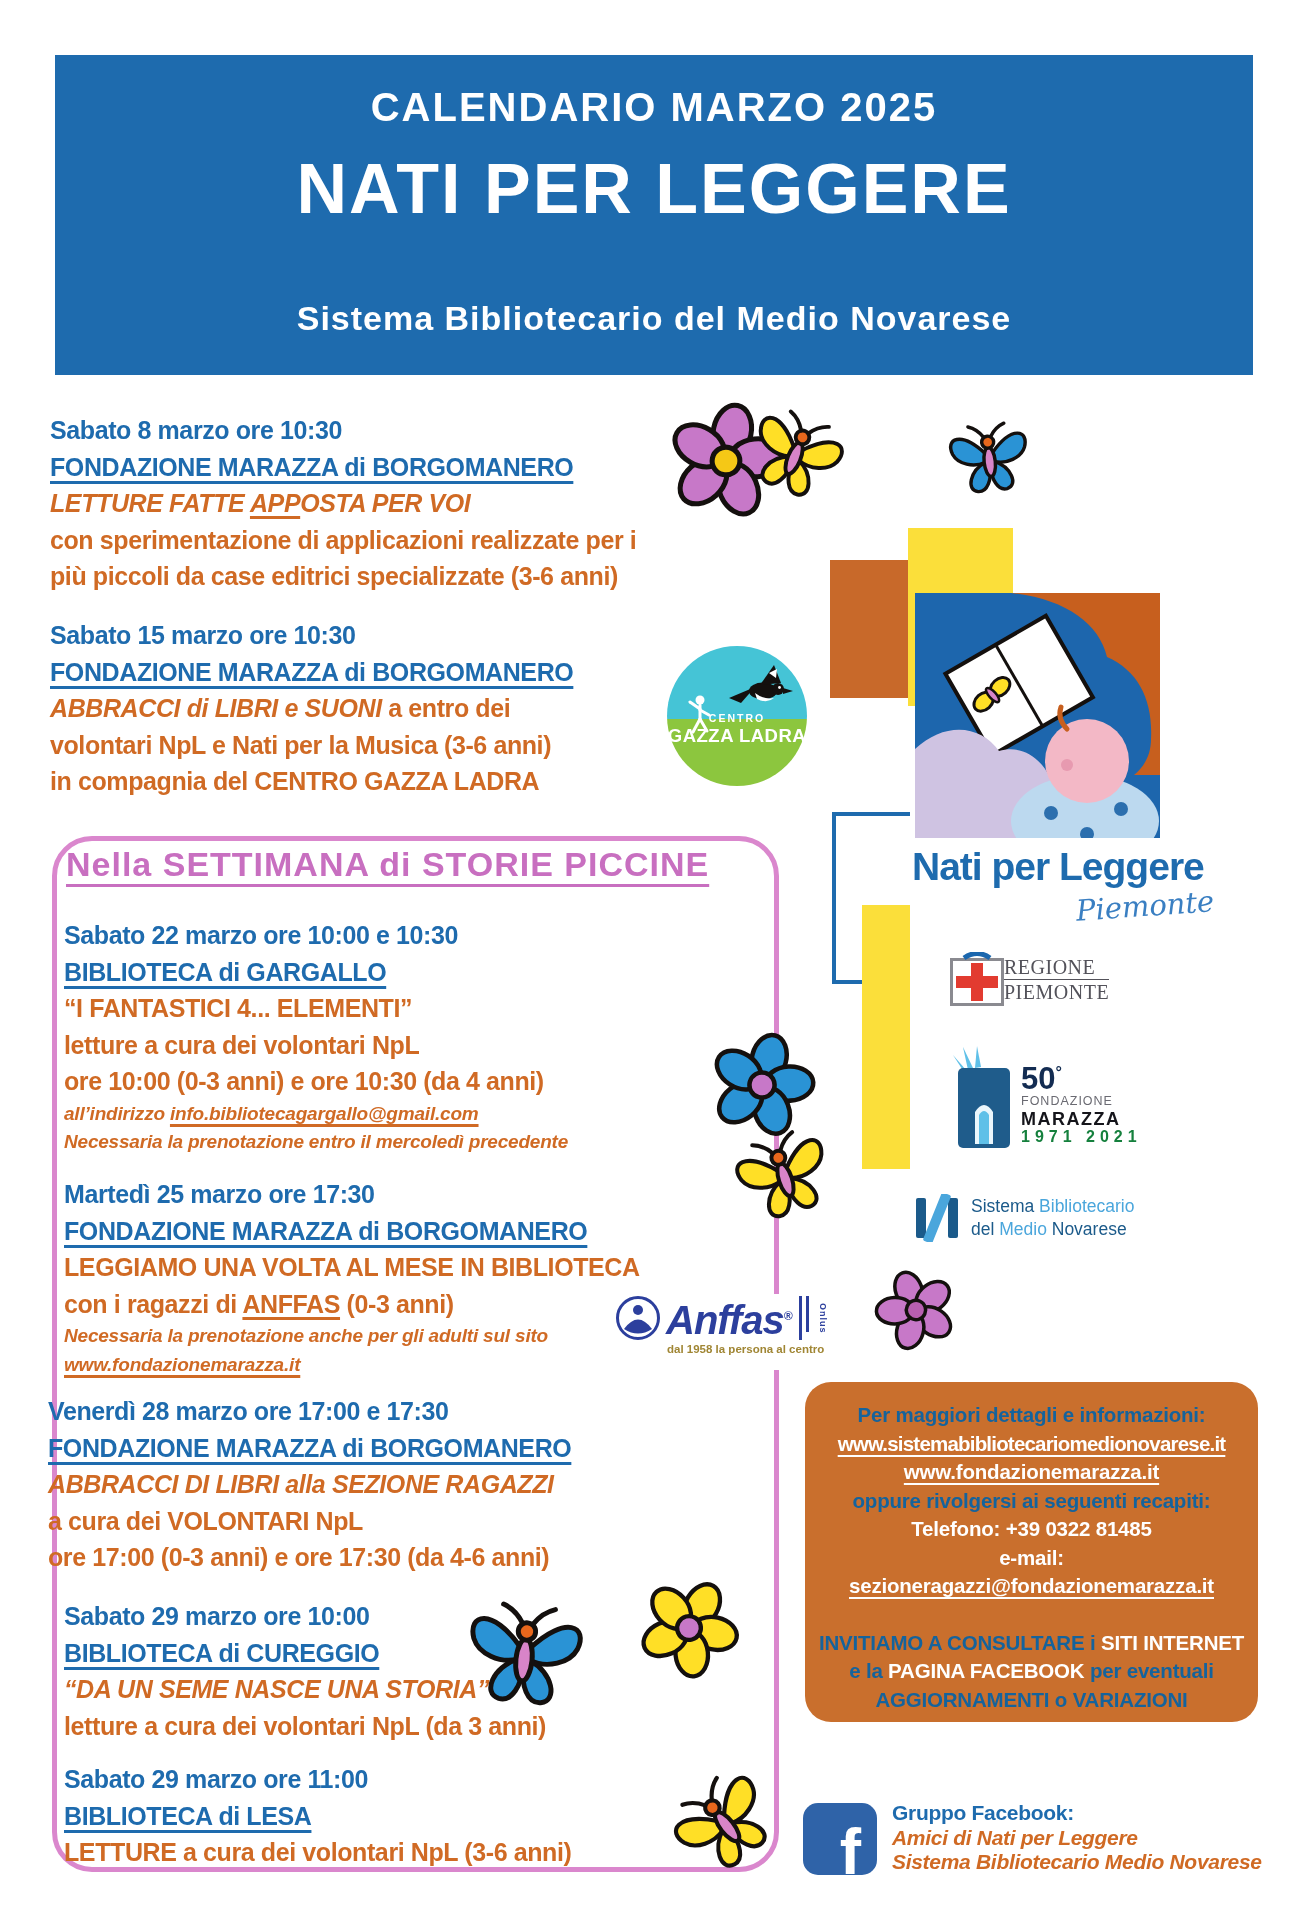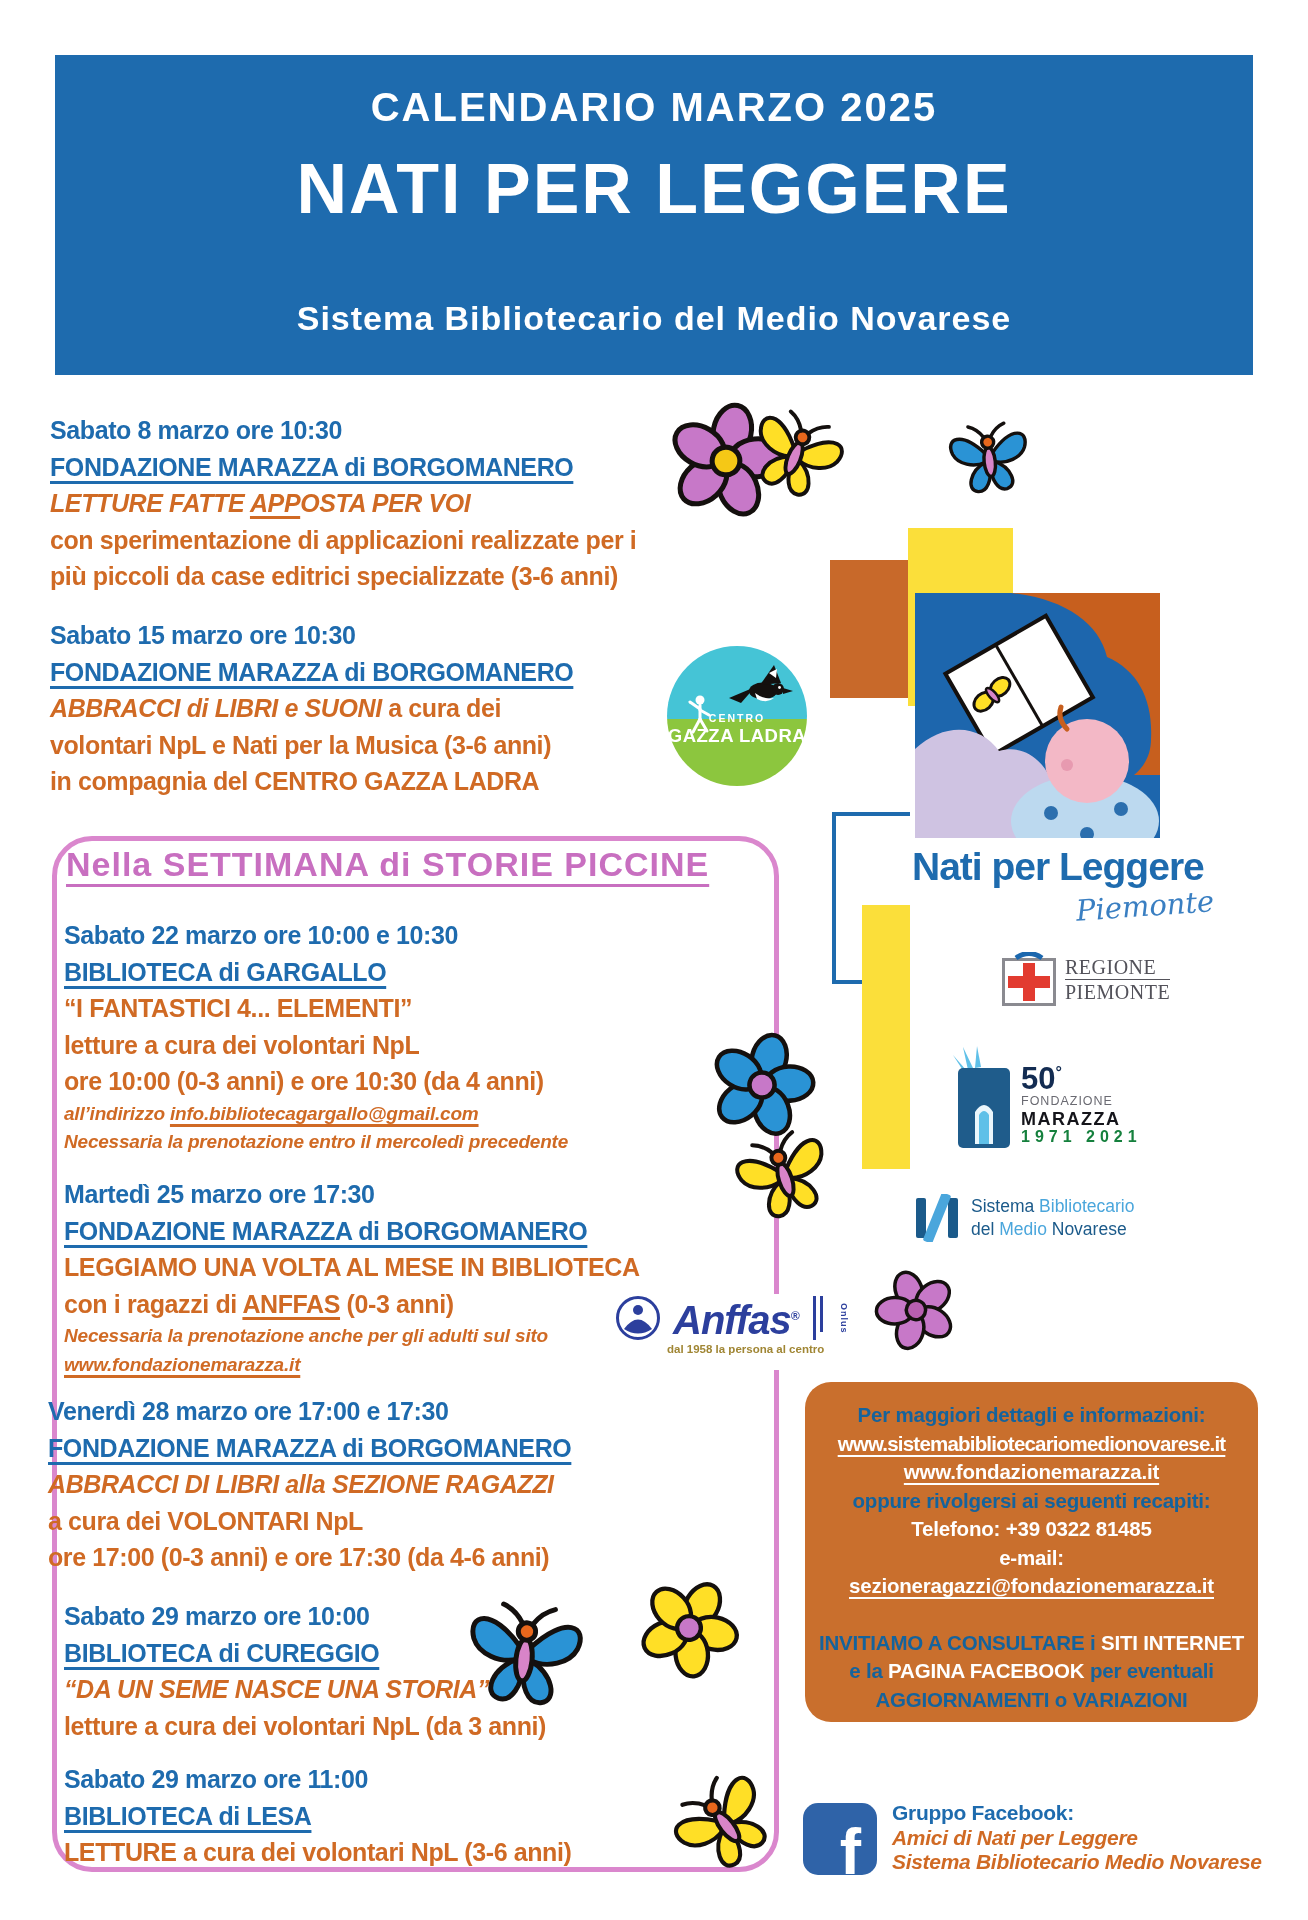--- a/index.html
+++ b/index.html
@@ -156,7 +156,7 @@
   <section class="ev" style="left:50px;top:617px">
     <div class="ln date">Sabato 15 marzo ore 10:30</div>
     <div class="ln venue"><span class="vu">FONDAZIONE MARAZZA di BORGOMANERO</span></div>
-    <div class="ln"><span class="it">ABBRACCI di LIBRI e SUONI</span><span> a cura dei</span></div>
+    <div class="ln"><span class="it">ABBRACCI di LIBRI e SUONI</span><span> a entro dei</span></div>
     <div class="ln">volontari NpL e Nati per la Musica (3-6 anni)</div>
     <div class="ln">in compagnia del CENTRO GAZZA LADRA</div>
   </section>

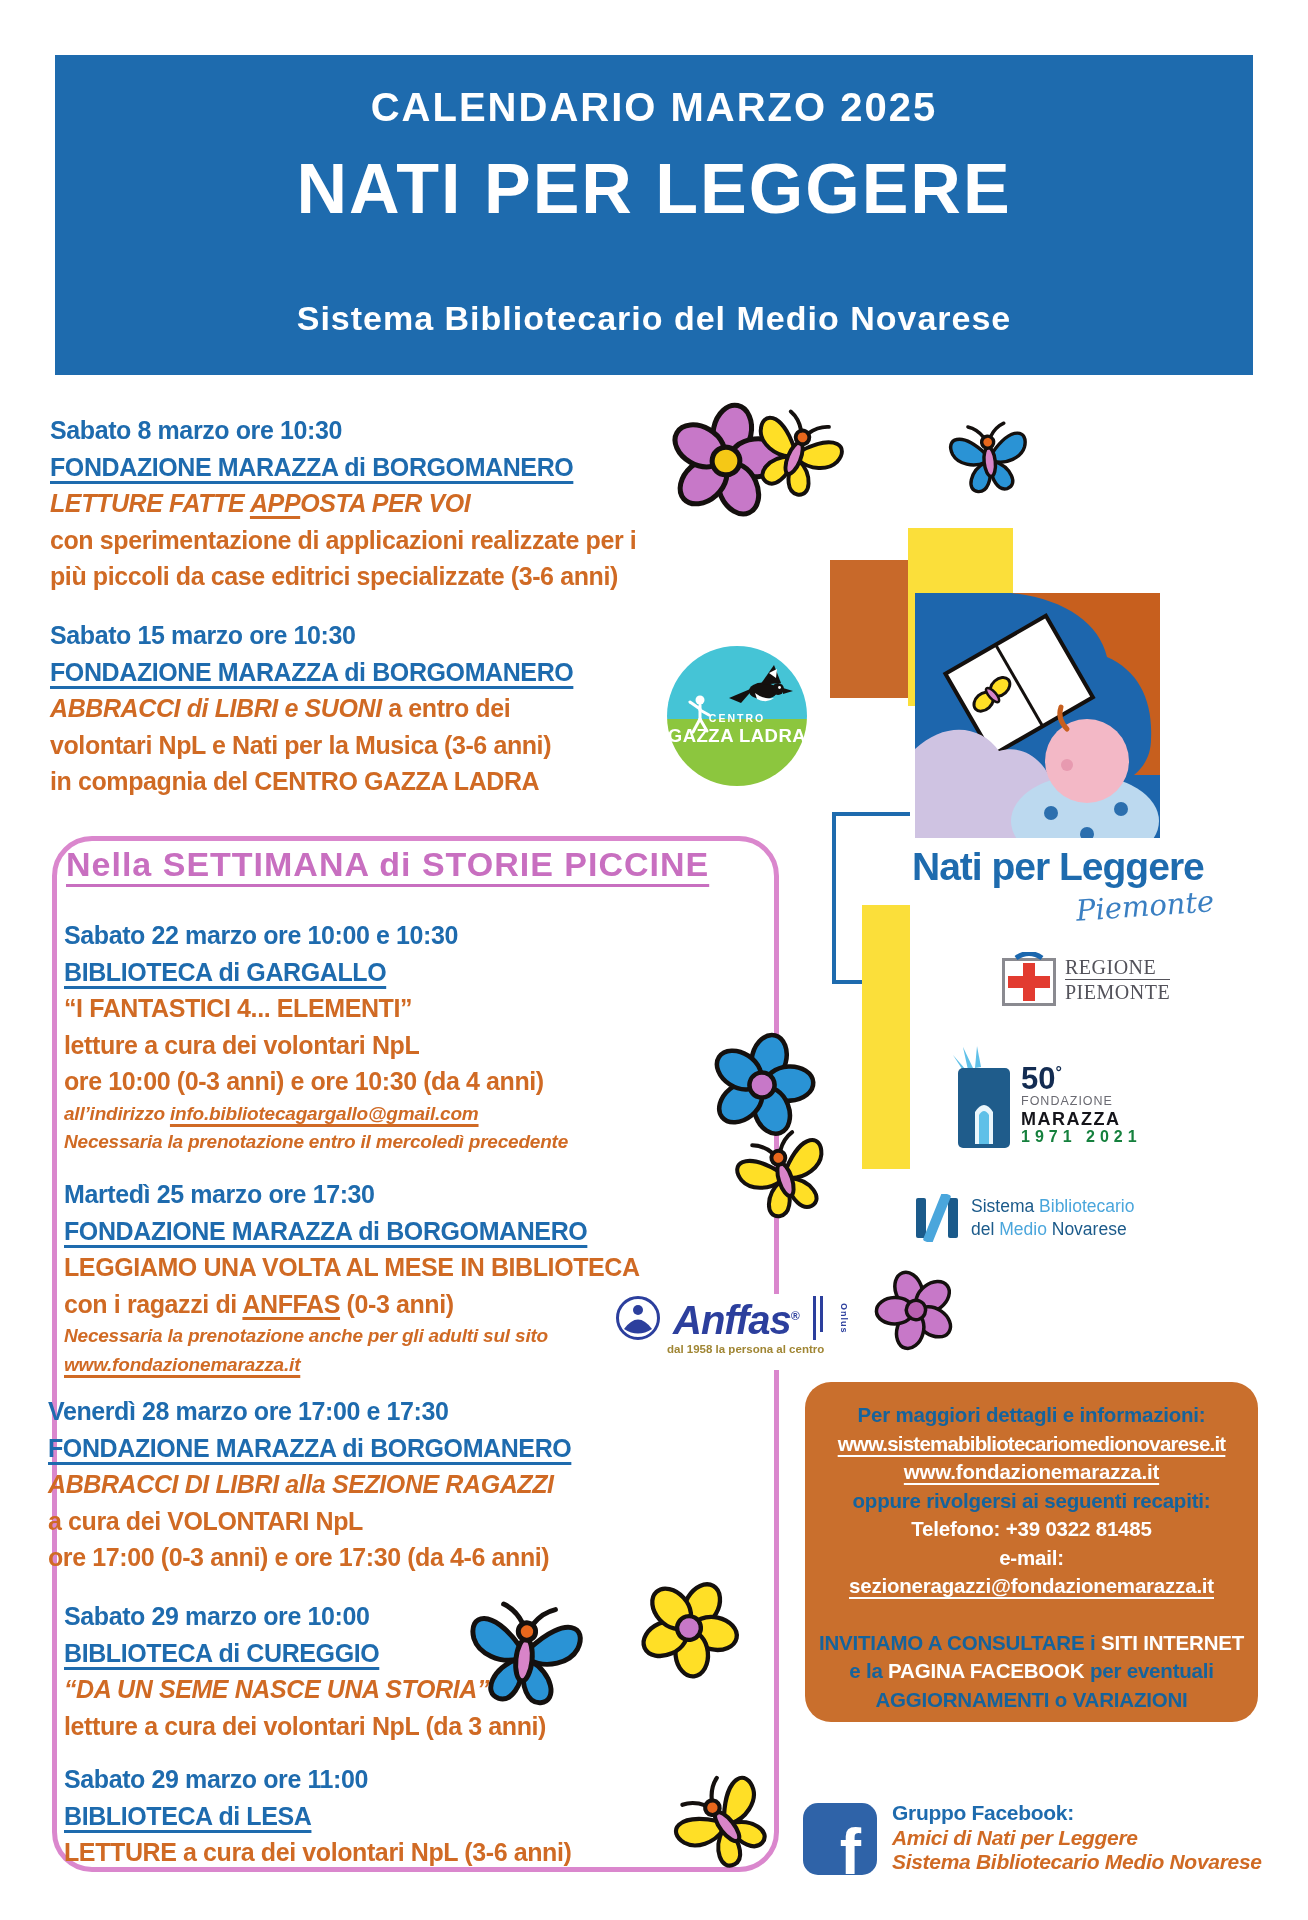--- a/index.html
+++ b/index.html
@@ -48,7 +48,7 @@
   .npl-reg{font-family:"DejaVu Serif","Liberation Serif",serif;font-style:italic;font-size:29px;color:#3a7fc2;text-align:center;margin-left:120px;transform:rotate(-4deg);white-space:nowrap}
 
   
-  .regione{position:absolute;left:1002px;top:952px;display:flex;gap:9px;align-items:center}
+  .regione{position:absolute;left:950px;top:952px;display:flex;align-items:center}
   .reg-text{font-family:"Liberation Serif","DejaVu Serif",serif;font-size:20px;color:#53525a;letter-spacing:.5px;line-height:24px;white-space:nowrap}
   .reg-text .l2{border-top:1.5px solid #53525a}
 

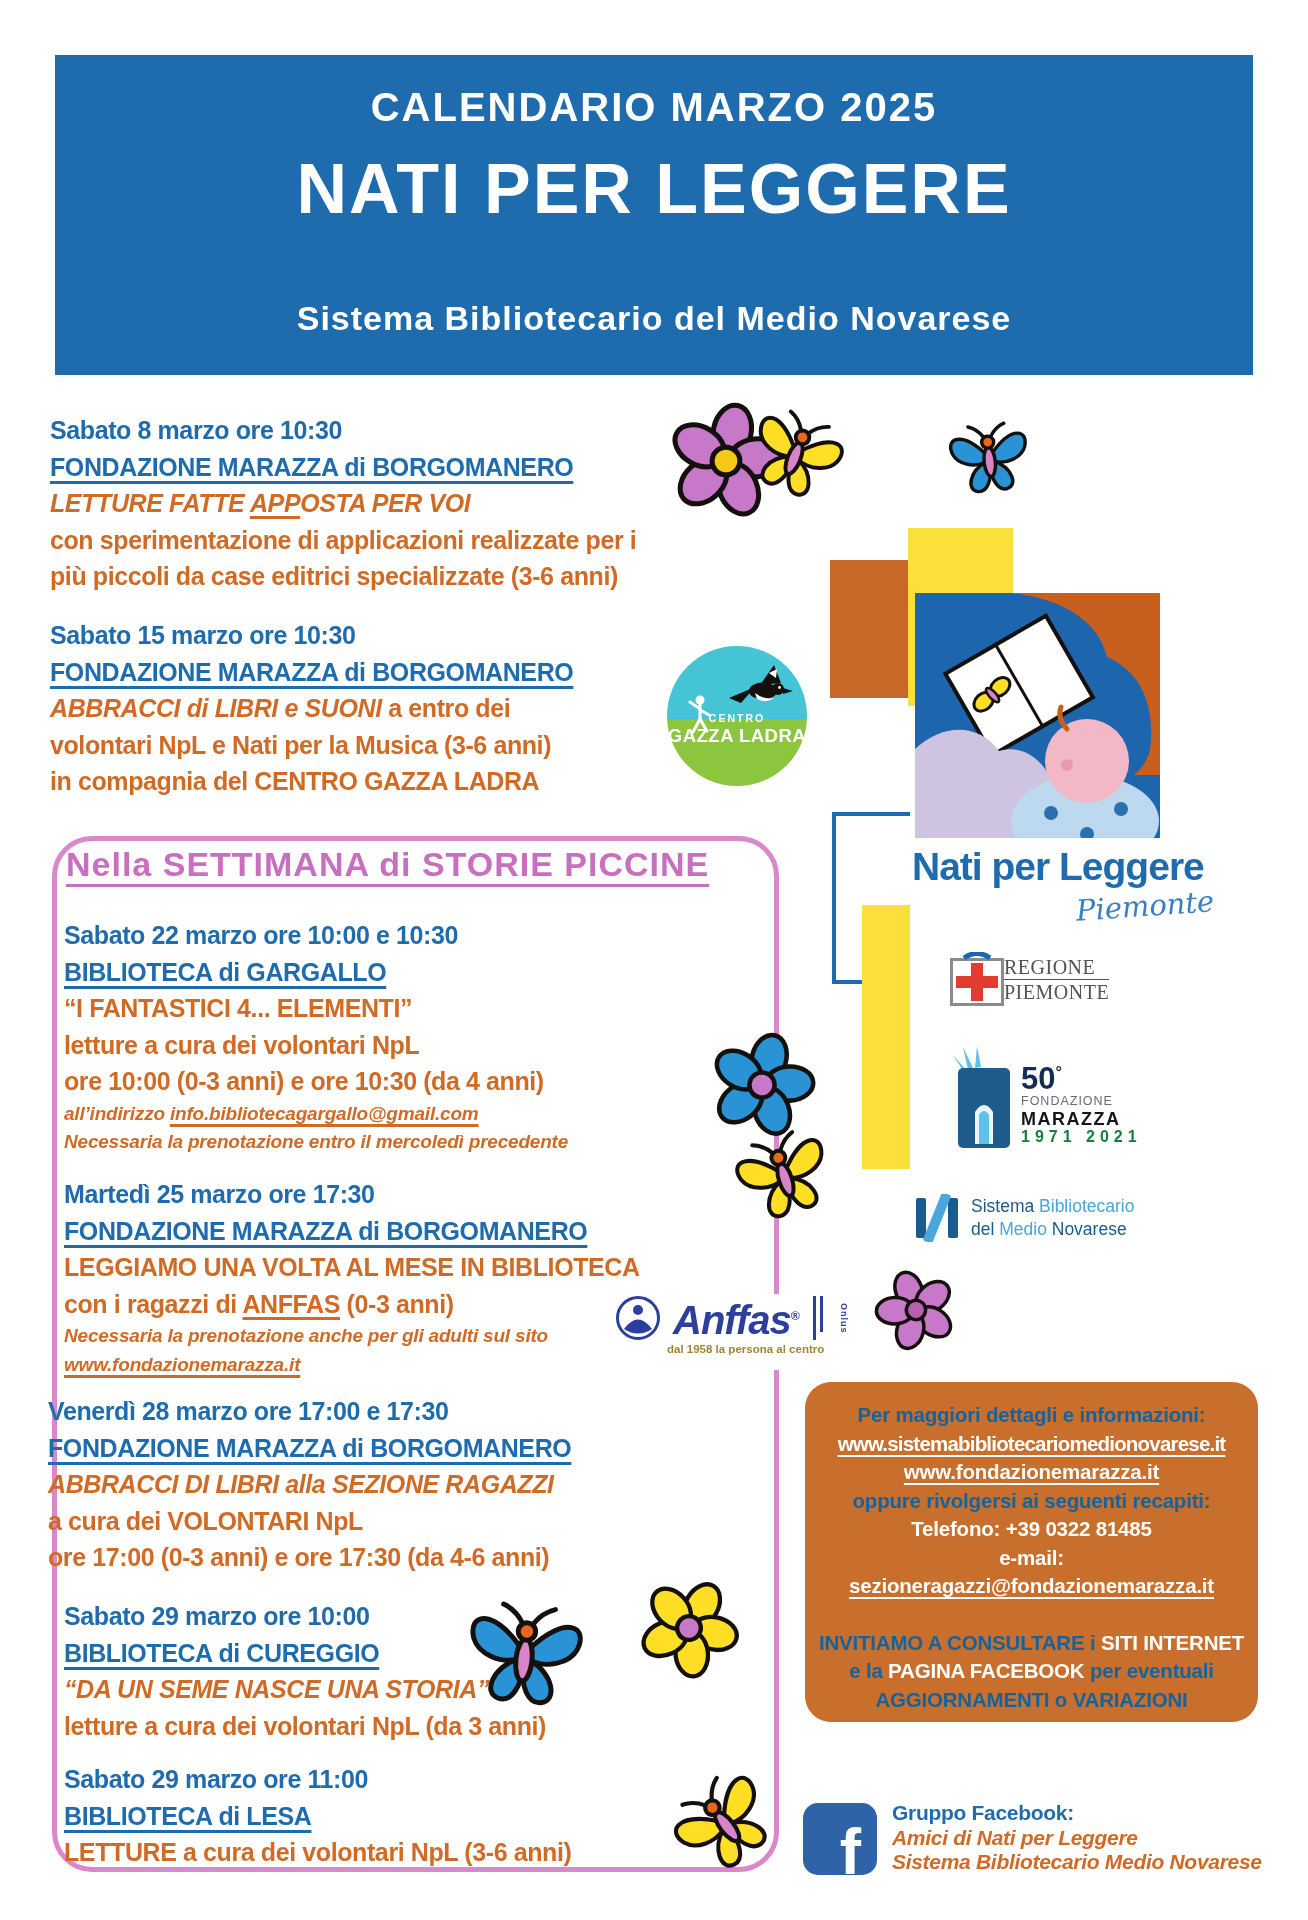--- a/index.html
+++ b/index.html
@@ -68,7 +68,7 @@
 
   
   .anffas{position:absolute;left:615px;top:1294px;width:240px;height:76px;background:#fff;z-index:6}
-  .anf-row{display:flex;align-items:center;gap:12px}
+  .anf-row{display:flex;align-items:center;gap:5px}
   .anf-name{font-size:40px;font-weight:bold;font-style:italic;color:#2c3f9d;letter-spacing:-1px;line-height:44px}
   .anf-name sup{font-size:12px}
   .anf-onlus{font-size:9px;color:#2c3f9d;writing-mode:vertical-rl;font-weight:bold;letter-spacing:1px}

